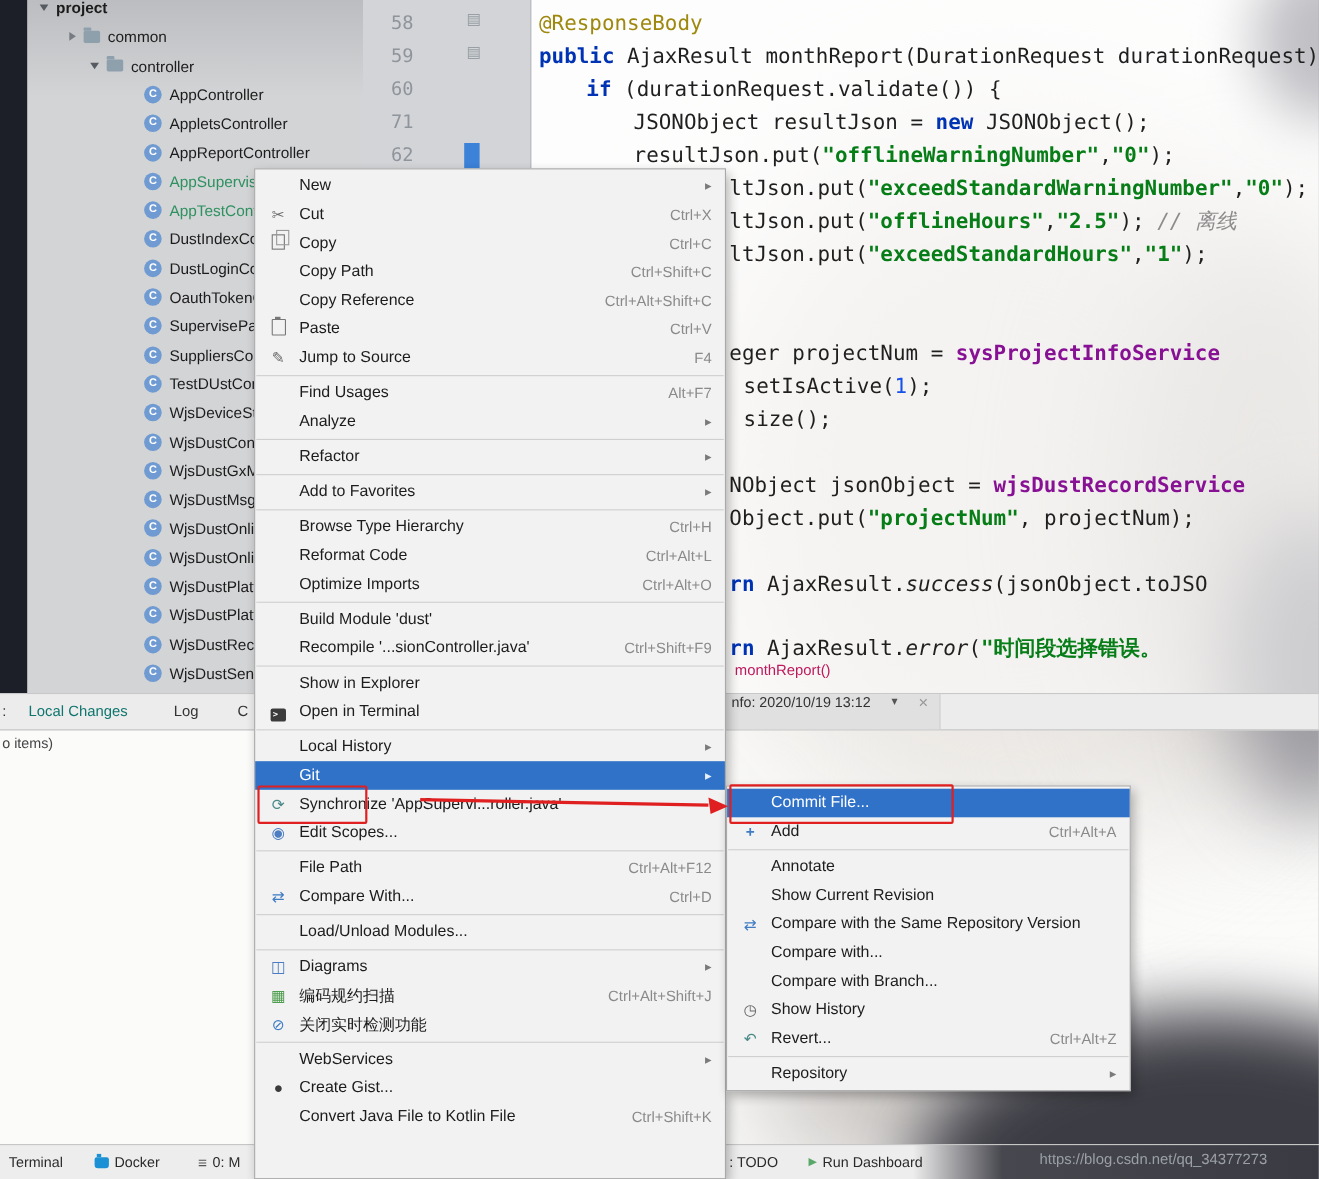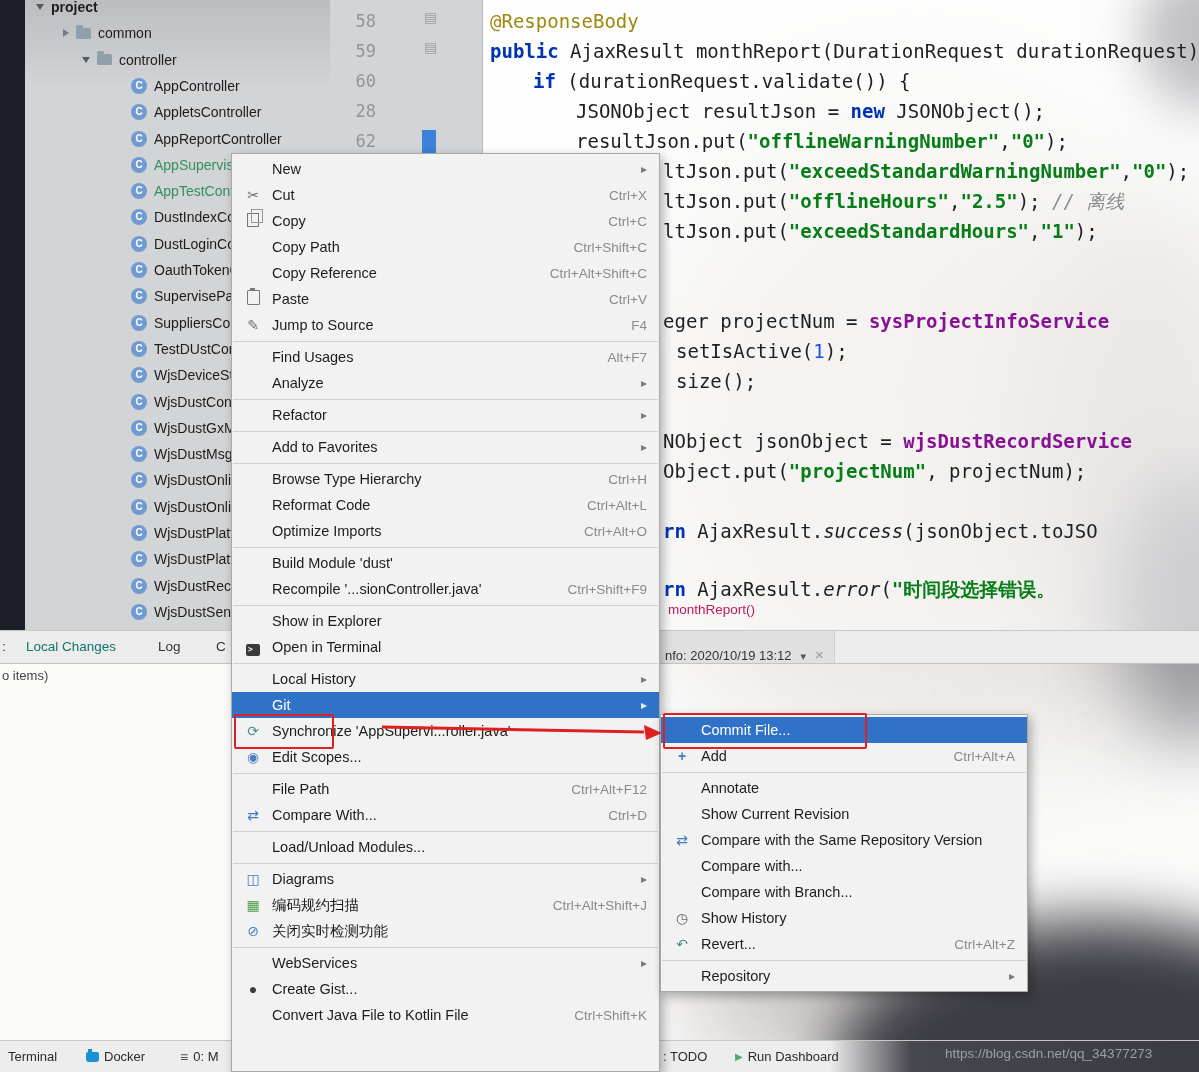--- a/index.html
+++ b/index.html
@@ -218,7 +218,7 @@
         <div class="gnum" style="top: 8px;">58</div>
         <div class="gnum" style="top: 38px;">59</div>
         <div class="gnum" style="top: 68px;">60</div>
-        <div class="gnum" style="top: 98px;">28</div>
+        <div class="gnum" style="top: 98px;">71</div>
         <div class="gnum" style="top: 128px;">62</div>
       </div>
     <span class="g-icon" style="top:9px">▤</span>

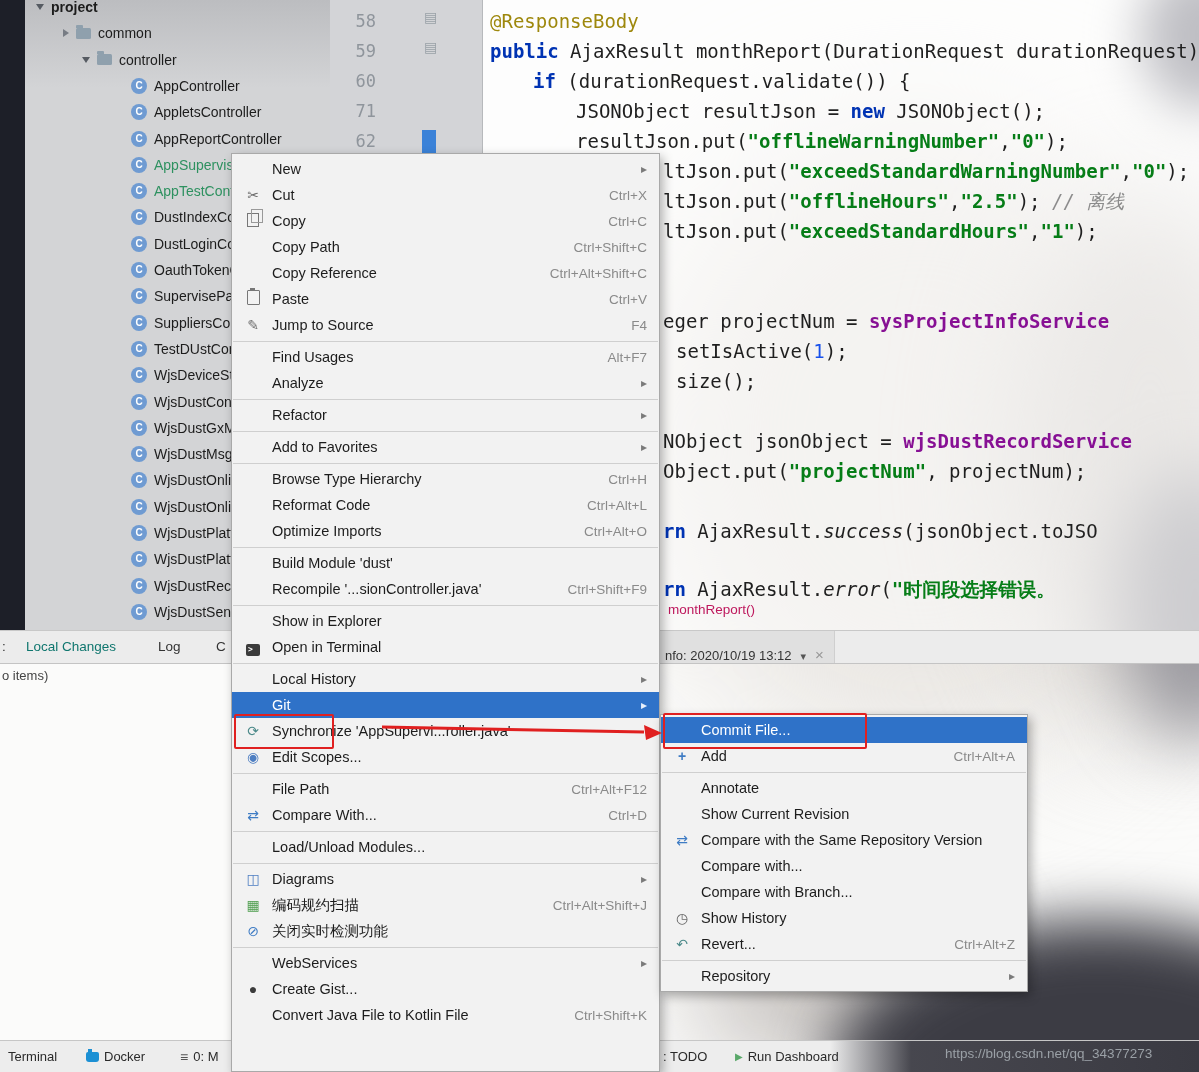--- a/index.html
+++ b/index.html
@@ -52,7 +52,7 @@
   .vcs-head{position:absolute;left:0;top:630px;width:1199px;height:32px;z-index:1;background:#ececec;
             border-top:1px solid #c8c8c8;border-bottom:1px solid #c4c4c4;}
   .vt{position:absolute;top:0;height:32px;line-height:32px;font-size:13.5px;color:#333;}
-  .info-tab{position:absolute;left:655px;top:0;height:32px;display:flex;align-items:flex-end;gap:9px;
+  .info-tab{position:absolute;left:655px;top:0;height:32px;display:flex;align-items:flex-start;gap:19px;
             padding:0 10px;background:#e0e0e0;border-right:1px solid #cfcfcf;font-size:13px;color:#333;}
   .info-tab .caret{color:#555;font-size:11px;}
   .info-tab .close{color:#979797;font-size:15px;}

